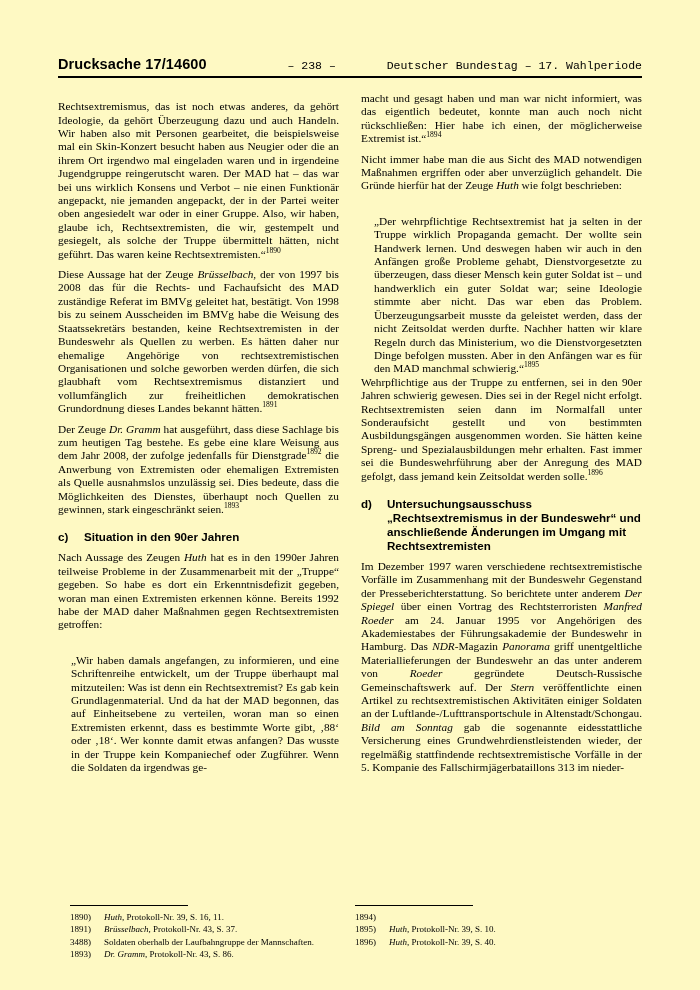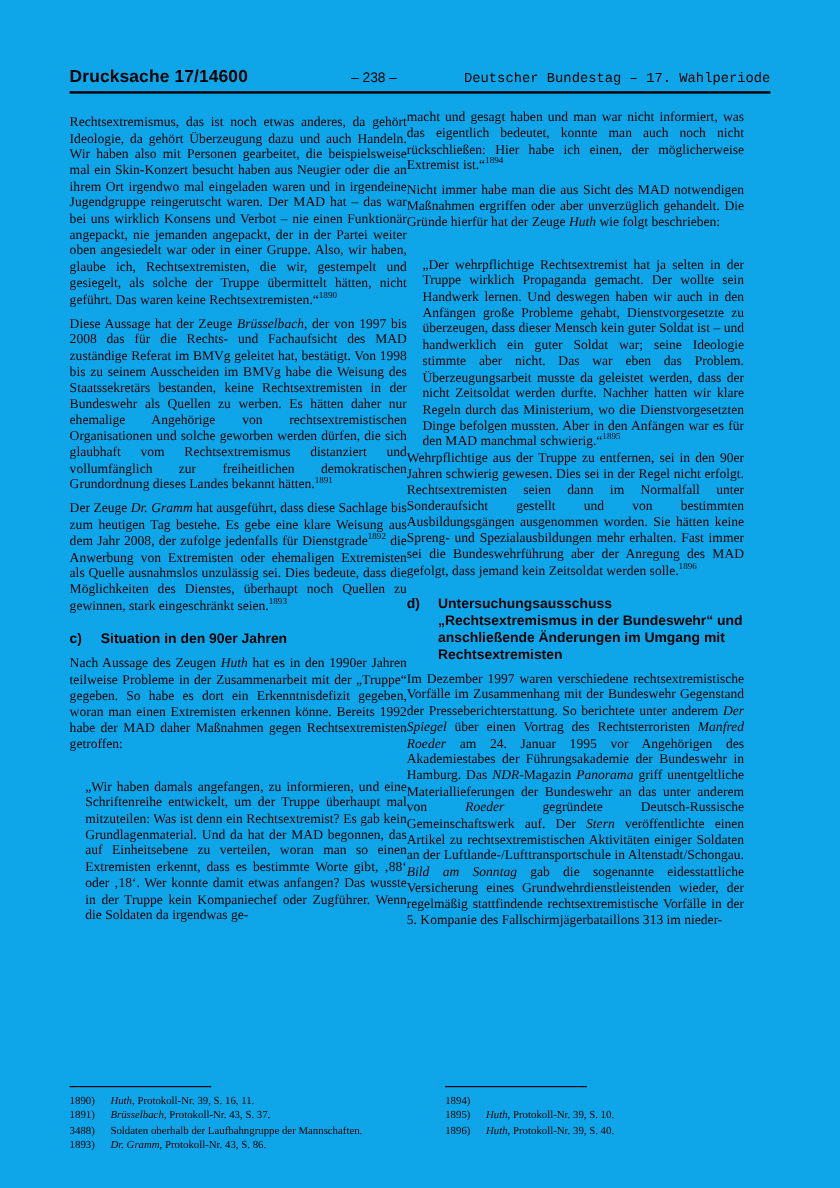--- a/index.html
+++ b/index.html
@@ -17,7 +17,7 @@
     position: relative;
     width: 700px;
     height: 990px;
-    background: #0ea5e9;
+    background: #fef9c3;
     box-sizing: border-box;
     padding: 56px 58px 30px 58px;
   }

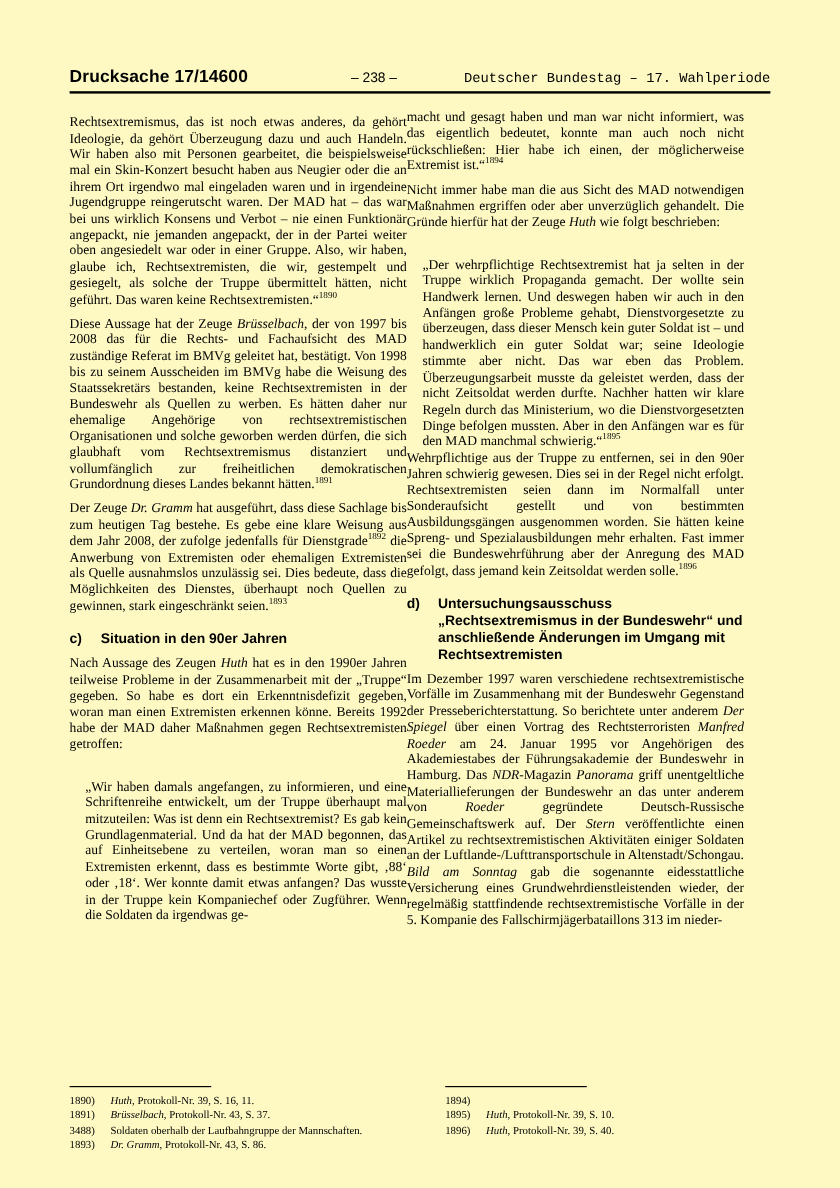--- a/index.html
+++ b/index.html
@@ -42,7 +42,7 @@
     font-size: 14.5px;
   }
   .header-center {
-    font-family: Liberation Sans, sans-serif;
+    font-family: Liberation Mono, monospace;
     font-size: 11.5px;
     flex: 0 0 auto;
     margin-left: 30px;

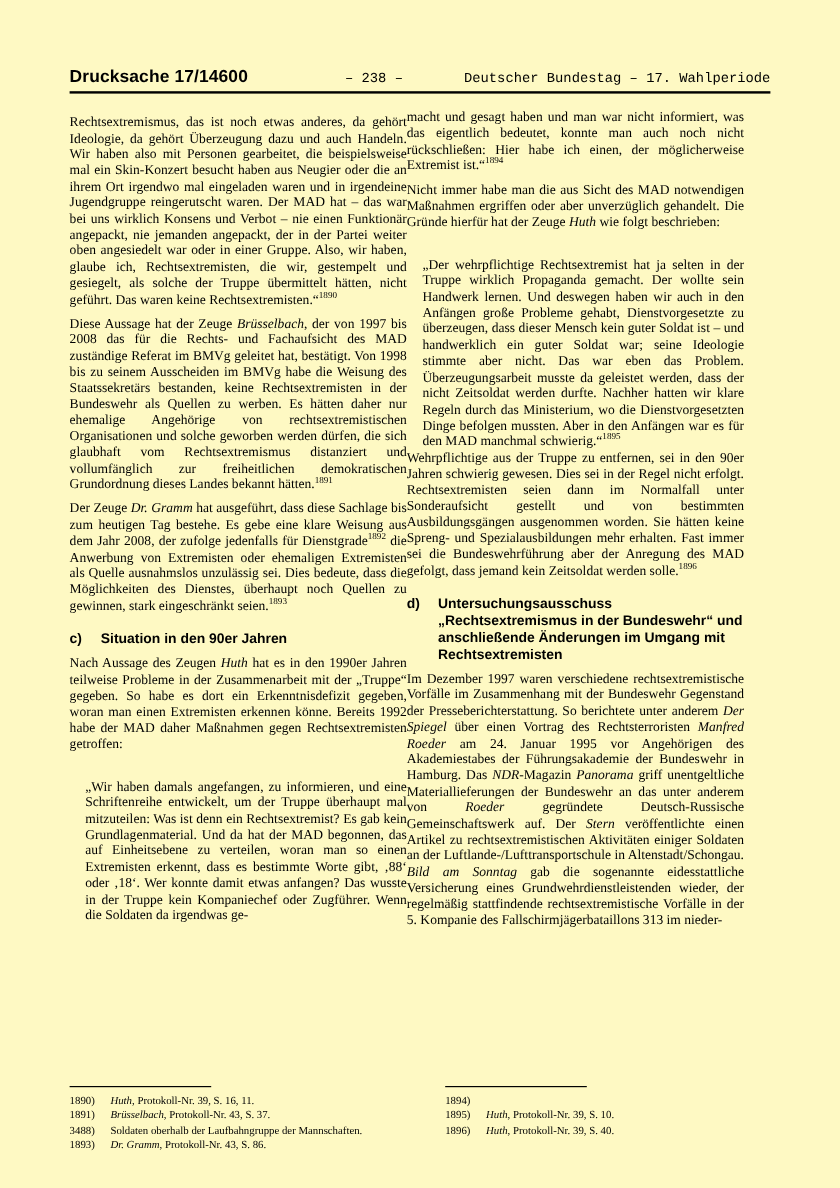--- a/index.html
+++ b/index.html
@@ -55,7 +55,8 @@
   
   .columns {
     display: flex;
-    align-items: center;
+    gap: 22px;
+    align-items: flex-end;
   }
   .col {
     width: 281px;

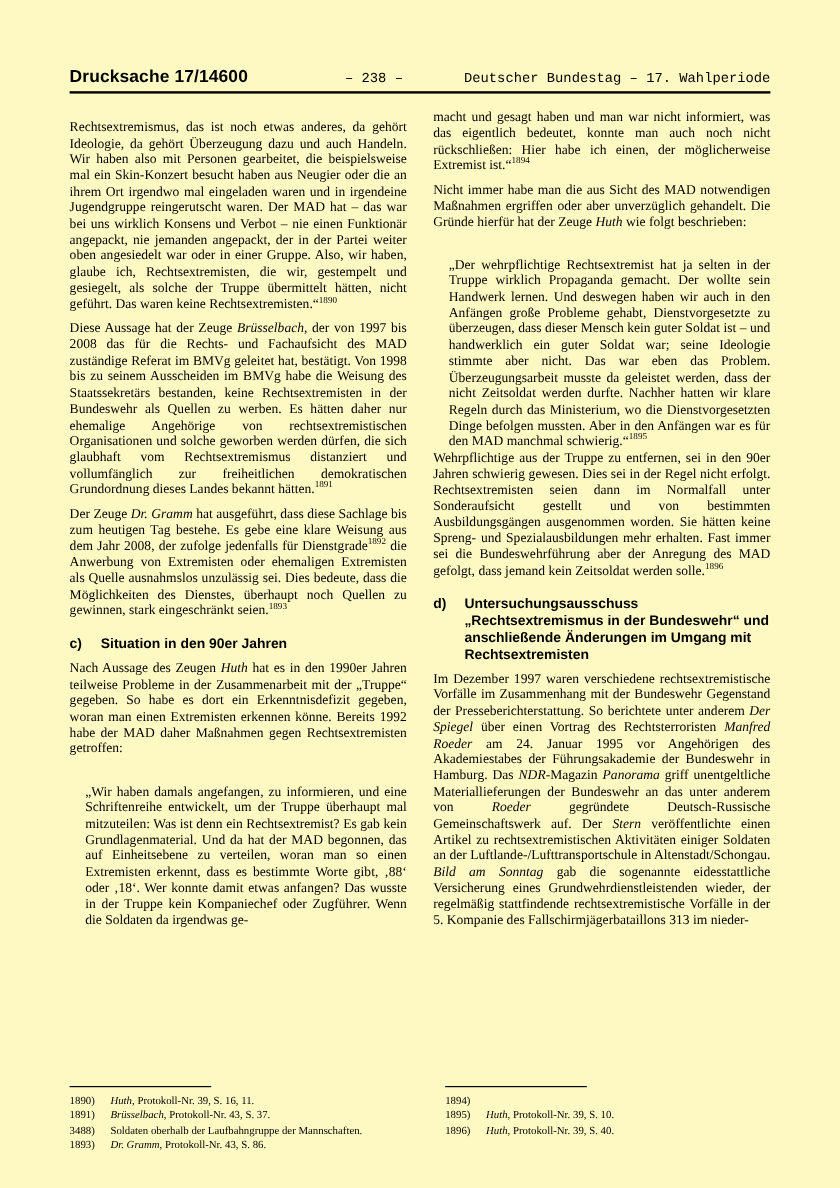--- a/index.html
+++ b/index.html
@@ -103,11 +103,11 @@
   
   .footnotes {
     position: absolute;
-    left: 58px;
+    left: 70px;
     right: 58px;
     bottom: 30px;
     display: flex;
-    gap: 32px;
+    gap: 4px;
   }
   .fn-col {
     width: 281px;

